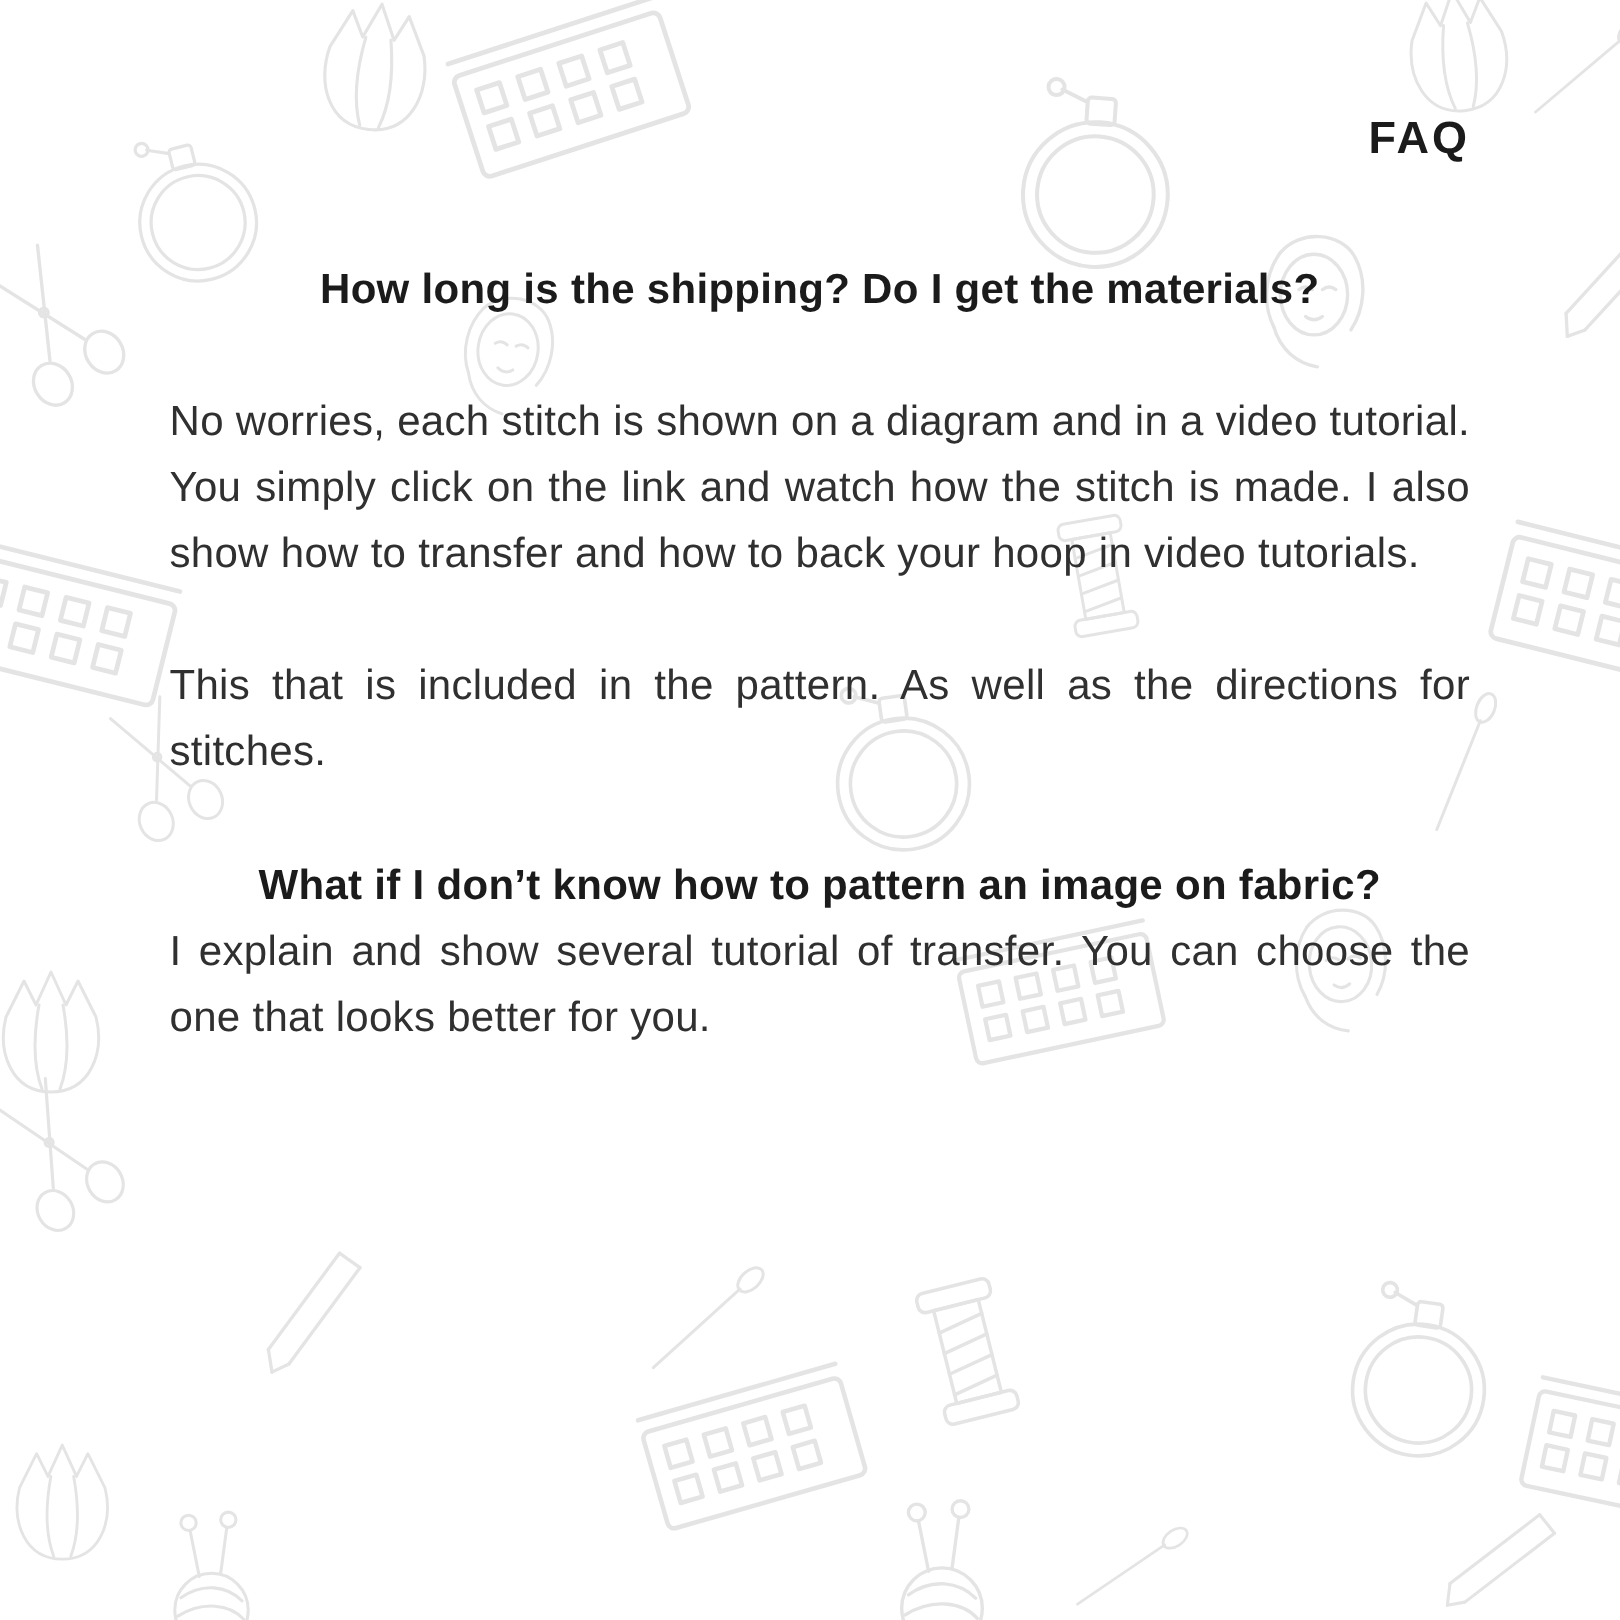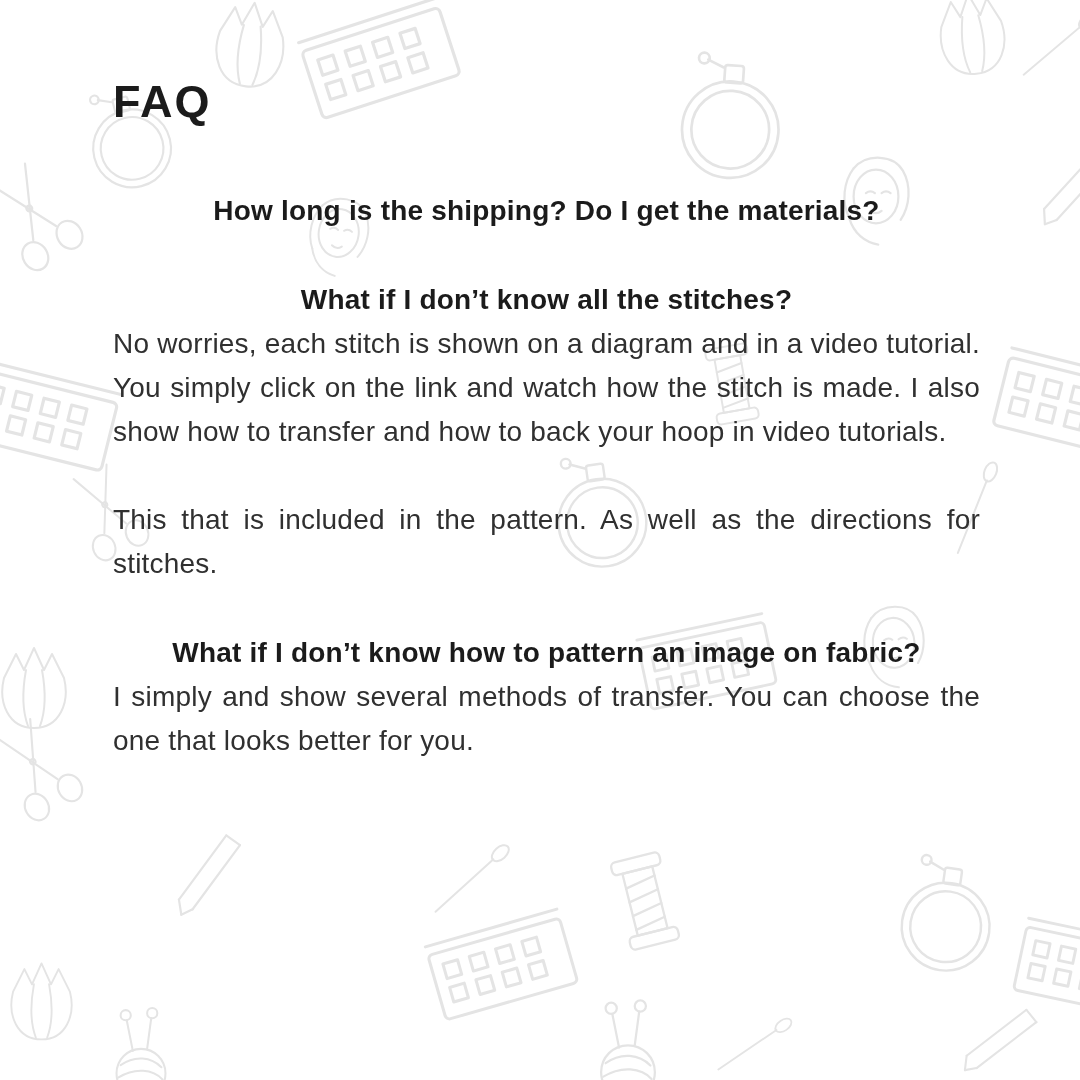--- a/index.html
+++ b/index.html
@@ -22,10 +22,10 @@
     z-index: 1;
   }
   .page-title {
-    font-size: 45px;
+    font-size: 30px;
     font-weight: 700;
     letter-spacing: 2px;
-    text-align: left;
+    text-align: right;
     color: #1b1b1b;
     margin: 0 0 60px 0;
   }

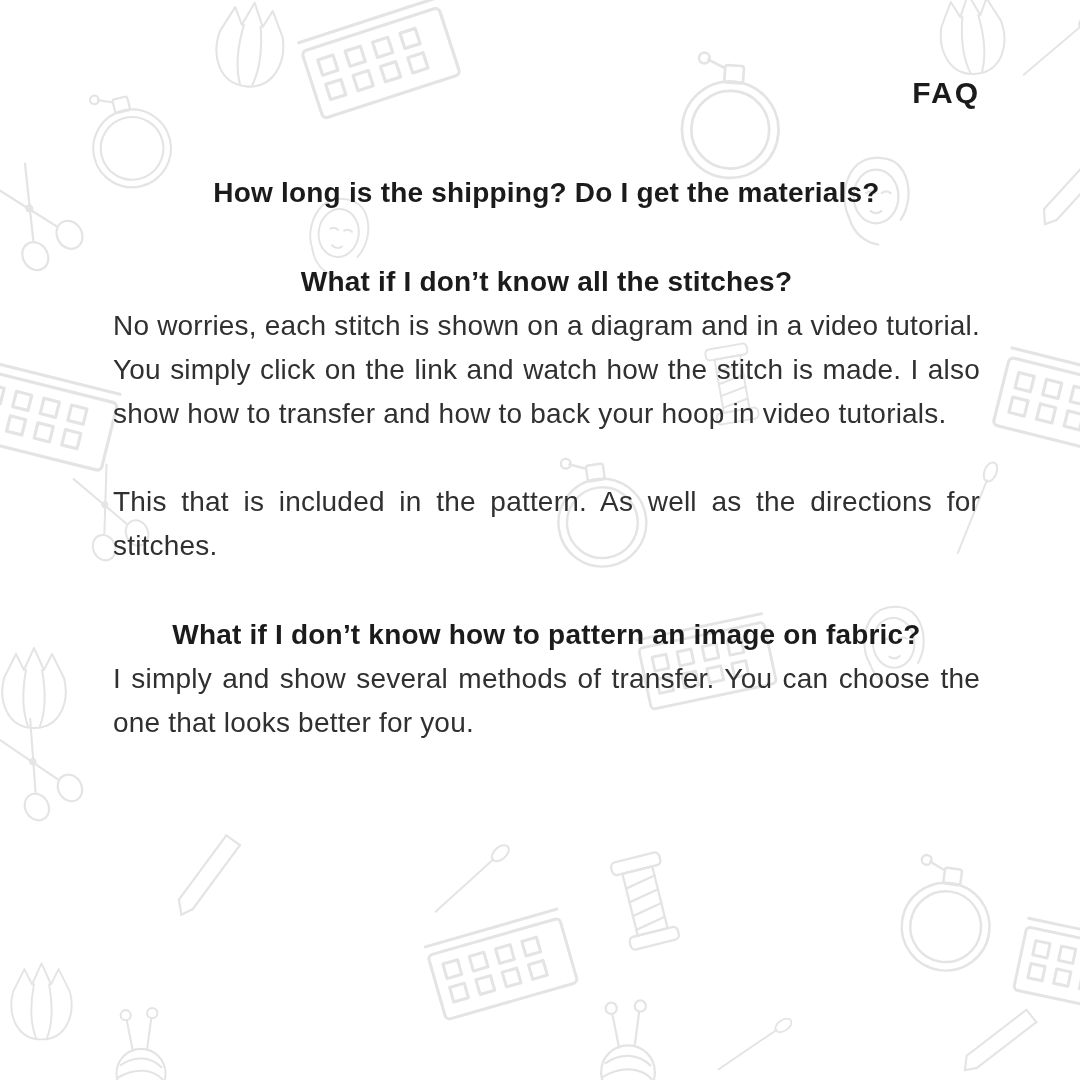--- a/index.html
+++ b/index.html
@@ -167,7 +167,6 @@
   </section>
 
   <section class="faq-item">
-    <h2 class="faq-question">What if I don’t know all the stitches?</h2>
     <p class="faq-answer">No worries, each stitch is shown on a diagram and in a video tutorial. You simply click on the link and watch how the stitch is made. I also show how to transfer and how to back your hoop in video tutorials.</p>
   </section>
 

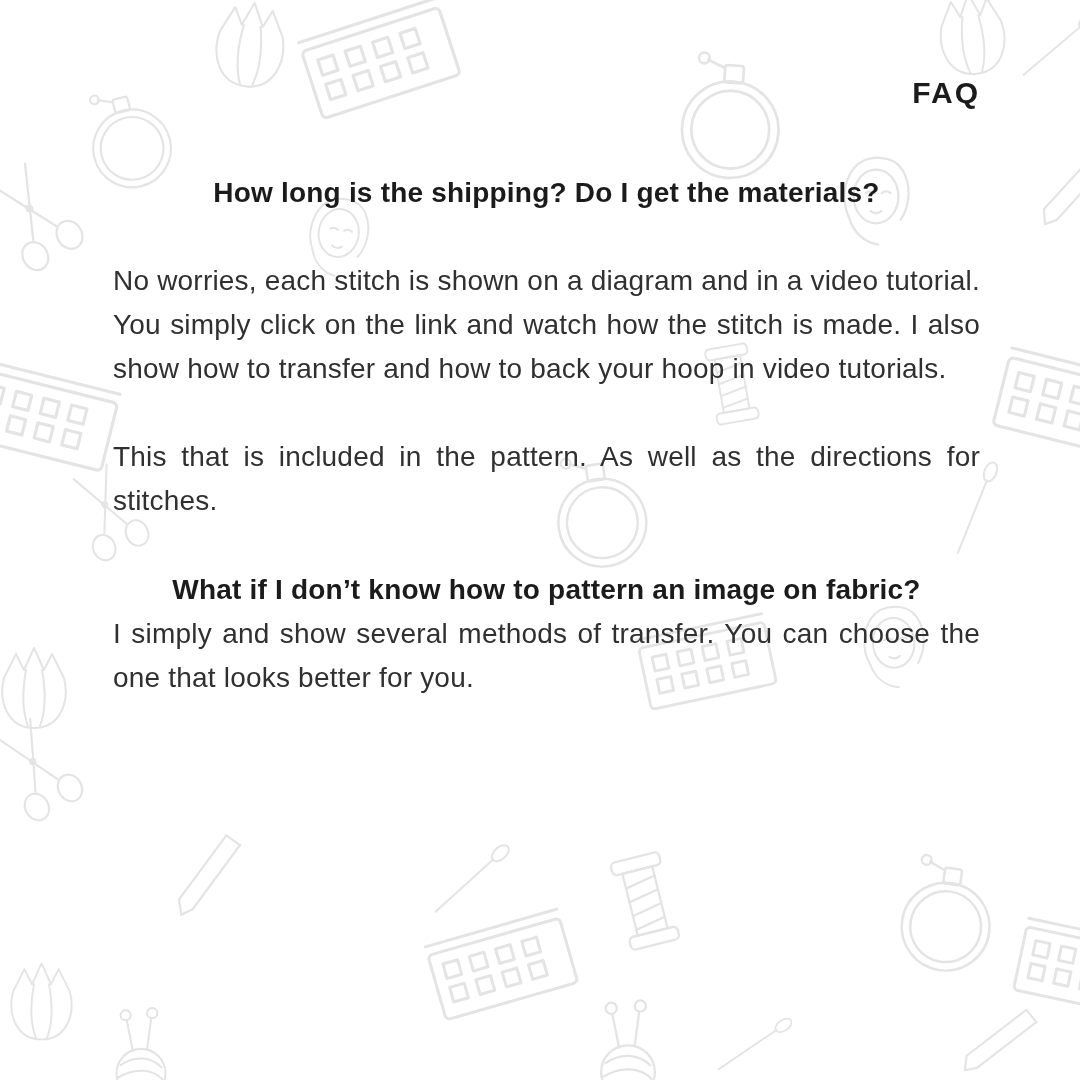--- a/index.html
+++ b/index.html
@@ -176,7 +176,7 @@
 
   <section class="faq-item">
     <h2 class="faq-question">What if I don’t know how to pattern an image on fabric?</h2>
-    <p class="faq-answer">I simply and show several methods of transfer. You can choose the one that looks better for you.</p>
+    <p class="faq-answer">I explain and show several tutorial of transfer. You can choose the one that looks better for you.</p>
   </section>
 </div>
 

